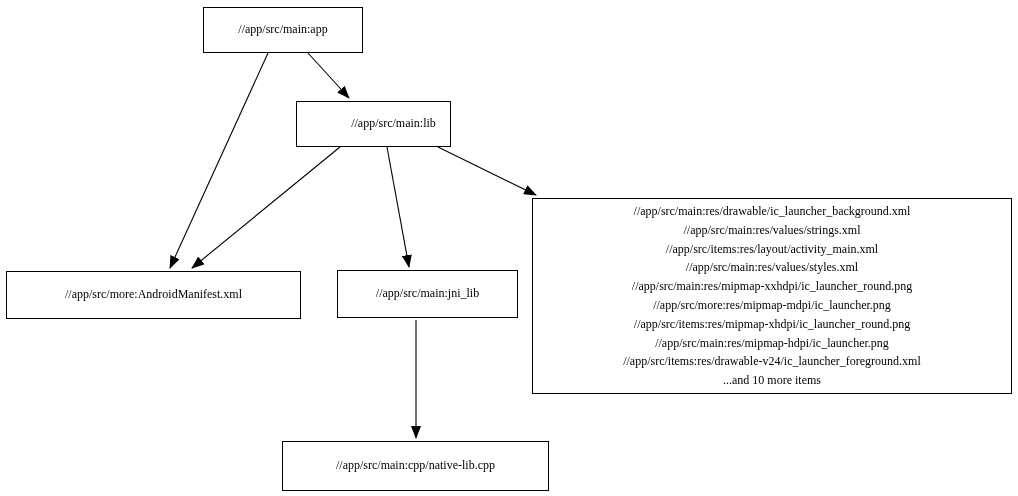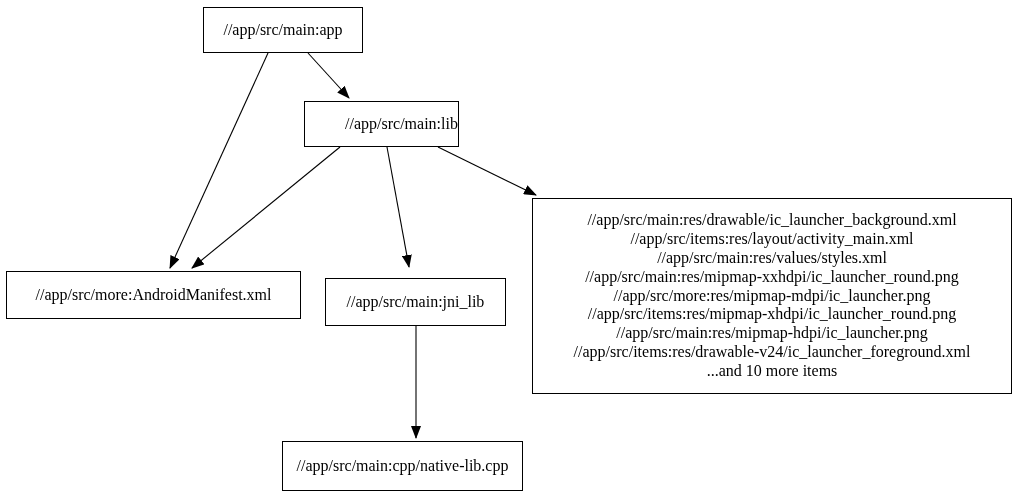--- a/index.html
+++ b/index.html
@@ -32,7 +32,7 @@
     align-items: center;
     justify-content: center;
     text-align: center;
-    font-size: 16px;
+    font-size: 12px;
     line-height: 1.15;
     white-space: nowrap;
   }

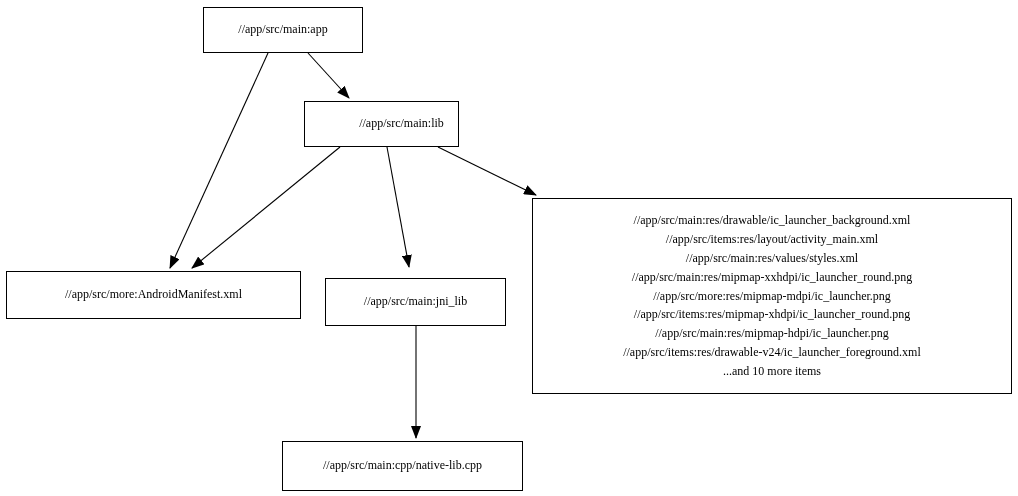--- a/index.html
+++ b/index.html
@@ -37,7 +37,7 @@
     white-space: nowrap;
   }
   .node-app        { left: 203px; top: 7px;   width: 160px; height: 46px; }
-  .node-lib        { left: 304px; top: 101px; width: 155px; height: 46px; padding-left: 40px; }
+  .node-lib        { left: 296px; top: 101px; width: 155px; height: 46px; padding-left: 40px; }
   .node-manifest   { left: 6px;   top: 271px; width: 295px; height: 48px; }
   .node-jni        { left: 325px; top: 270px; width: 181px; height: 48px; margin-top: 8px; }
   .node-native     { left: 282px; top: 441px; width: 241px; height: 50px; }

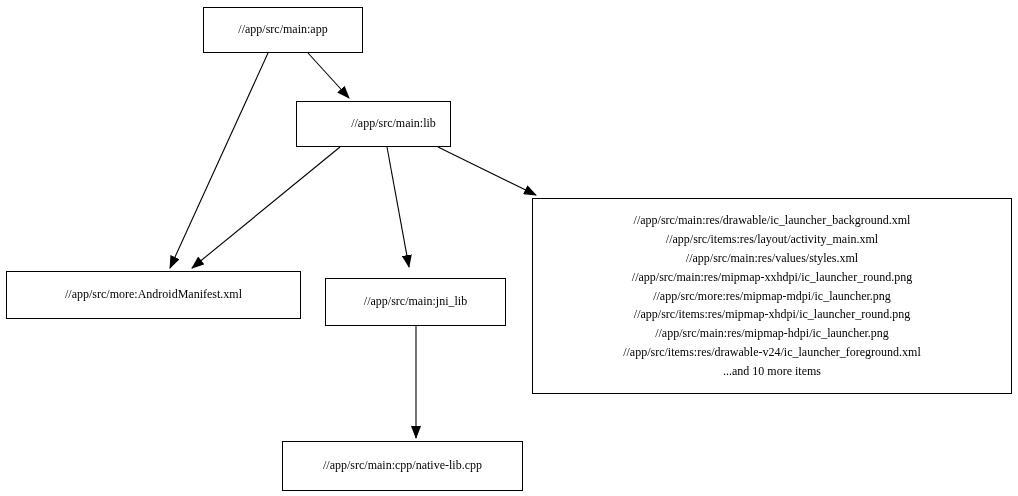--- a/index.html
+++ b/index.html
@@ -89,6 +89,7 @@
 
   <div class="node node-resources">
     <span>//app/src/main:res/drawable/ic_launcher_background.xml</span>
+    <span>//app/src/main:res/values/strings.xml</span>
     <span>//app/src/items:res/layout/activity_main.xml</span>
     <span>//app/src/main:res/values/styles.xml</span>
     <span>//app/src/main:res/mipmap-xxhdpi/ic_launcher_round.png</span>

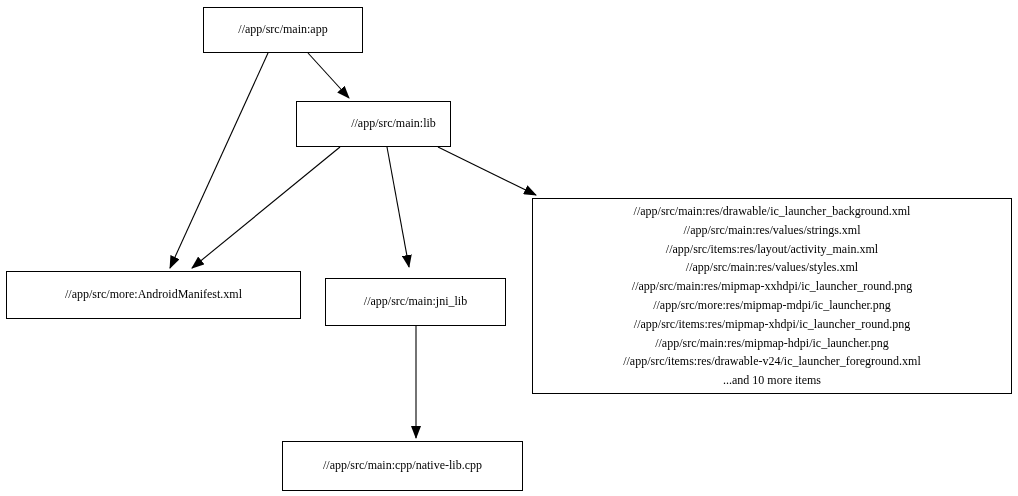--- a/index.html
+++ b/index.html
@@ -39,7 +39,7 @@
   .node-app        { left: 203px; top: 7px;   width: 160px; height: 46px; }
   .node-lib        { left: 296px; top: 101px; width: 155px; height: 46px; padding-left: 40px; }
   .node-manifest   { left: 6px;   top: 271px; width: 295px; height: 48px; }
-  .node-jni        { left: 325px; top: 270px; width: 181px; height: 48px; margin-top: 8px; }
+  .node-jni        { left: 337px; top: 270px; width: 181px; height: 48px; }
   .node-native     { left: 282px; top: 441px; width: 241px; height: 50px; }
   .node-resources  {
     left: 532px; top: 198px; width: 480px; height: 196px;

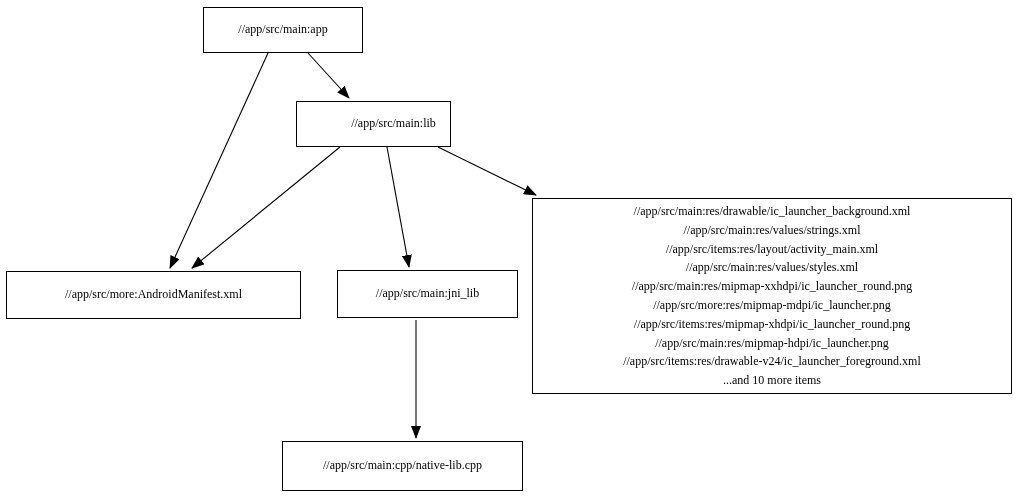--- a/index.html
+++ b/index.html
@@ -40,7 +40,7 @@
   .node-lib        { left: 296px; top: 101px; width: 155px; height: 46px; padding-left: 40px; }
   .node-manifest   { left: 6px;   top: 271px; width: 295px; height: 48px; }
   .node-jni        { left: 337px; top: 270px; width: 181px; height: 48px; }
-  .node-native     { left: 282px; top: 441px; width: 241px; height: 50px; }
+  .node-native     { left: 282px; top: 441px; width: 267px; height: 50px; }
   .node-resources  {
     left: 532px; top: 198px; width: 480px; height: 196px;
     flex-direction: column;

